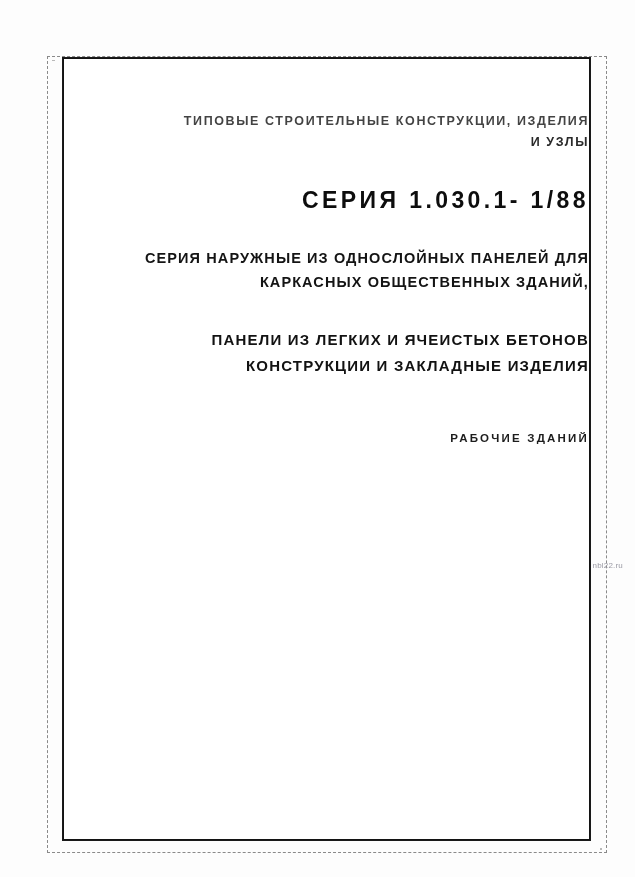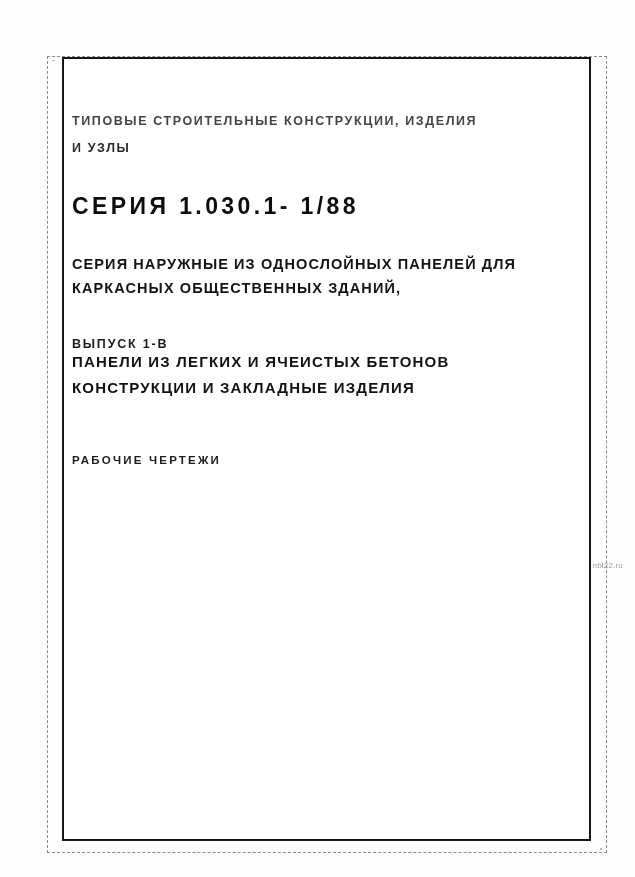--- a/index.html
+++ b/index.html
@@ -64,9 +64,8 @@
     left: 0;
     top: 0;
     width: 100%;
-    text-align: left;
+    text-align: right;
     color: #111111;
-    padding-left: 8px;
   }
 
   .line {

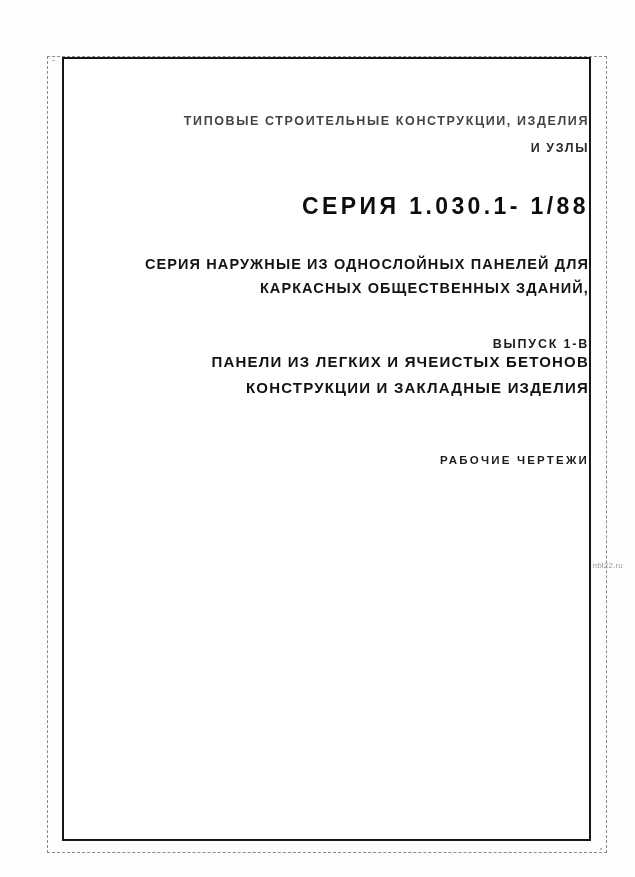--- a/index.html
+++ b/index.html
@@ -87,7 +87,7 @@
     color: #2a2a2a;
   }
   #heading-line-1 { opacity: 0.88; }
-  #heading-line-2 { margin-top: 11px; }
+  #heading-line-2 { margin-top: 5px; }
 
   
   #series-title {

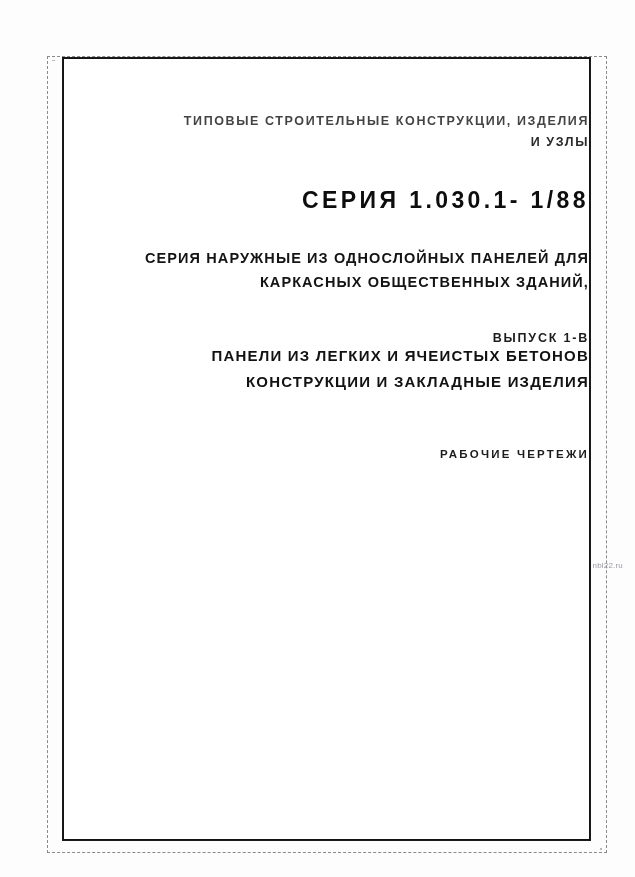--- a/index.html
+++ b/index.html
@@ -178,7 +178,6 @@
       </div>
 
       <div id="issue-block">
-        <div class="line" id="issue-label">ВЫПУСК 1-В</div>
         <div class="line subject">ПАНЕЛИ ИЗ ЛЕГКИХ И ЯЧЕИСТЫХ БЕТОНОВ</div>
         <div class="line subject">КОНСТРУКЦИИ И ЗАКЛАДНЫЕ ИЗДЕЛИЯ</div>
       </div>

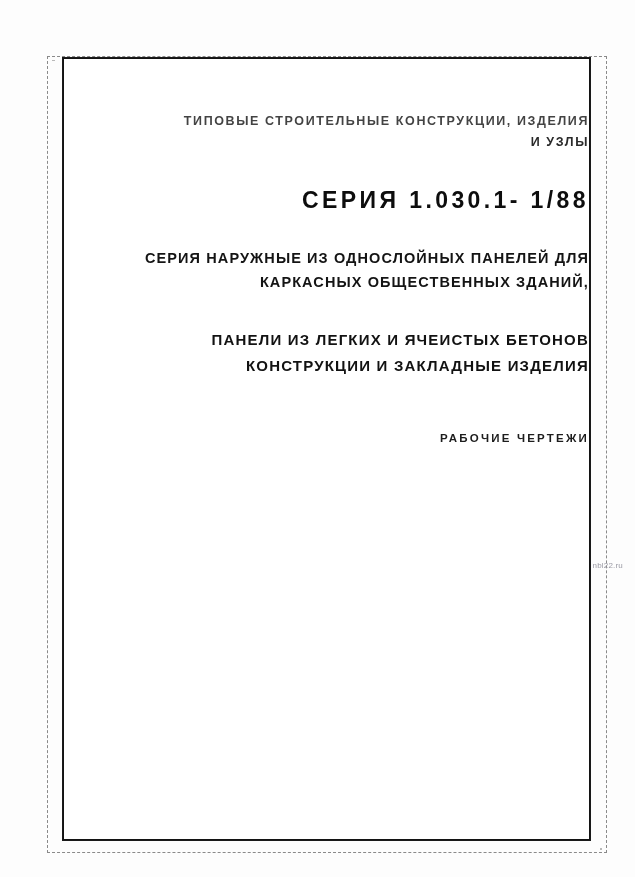--- a/index.html
+++ b/index.html
@@ -182,7 +182,7 @@
         <div class="line subject">КОНСТРУКЦИИ И ЗАКЛАДНЫЕ ИЗДЕЛИЯ</div>
       </div>
 
-      <div class="line" id="doc-type">РАБОЧИЕ ЧЕРТЕЖИ</div>
+      <div class="line" id="doc-type">РАБОЧИЕ ЗДАНИЙ</div>
 
     </div>
   </div>

